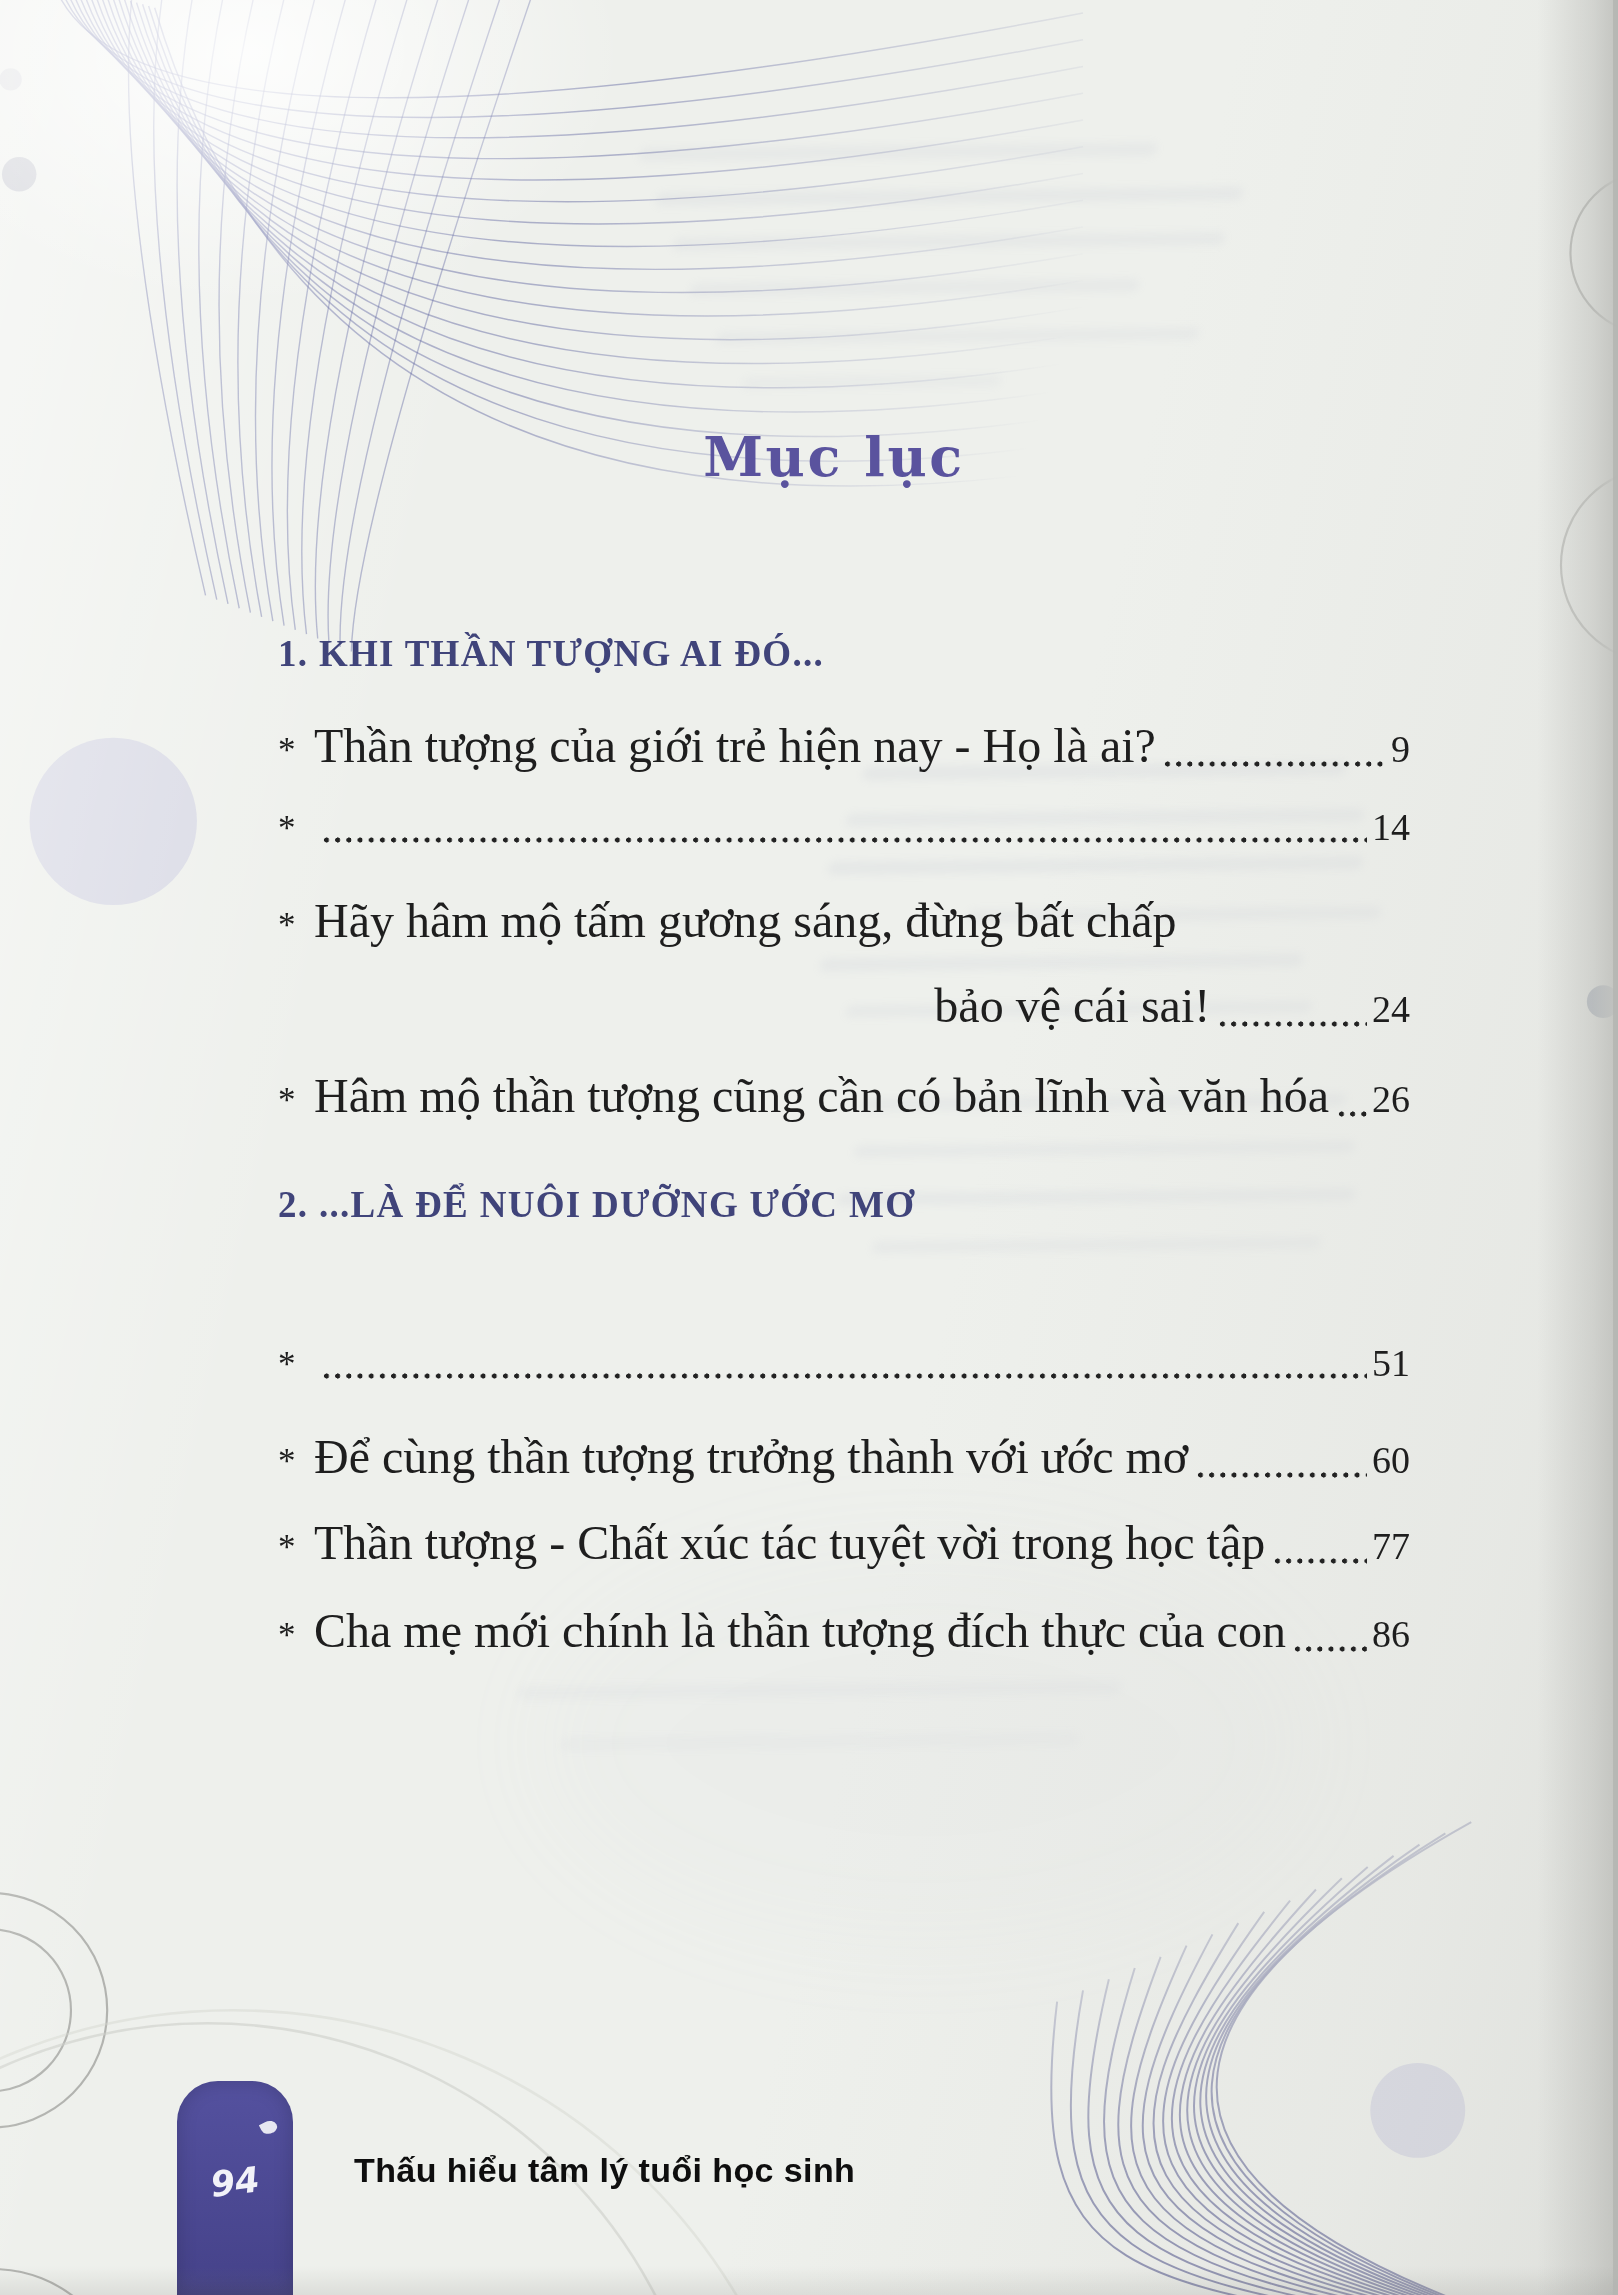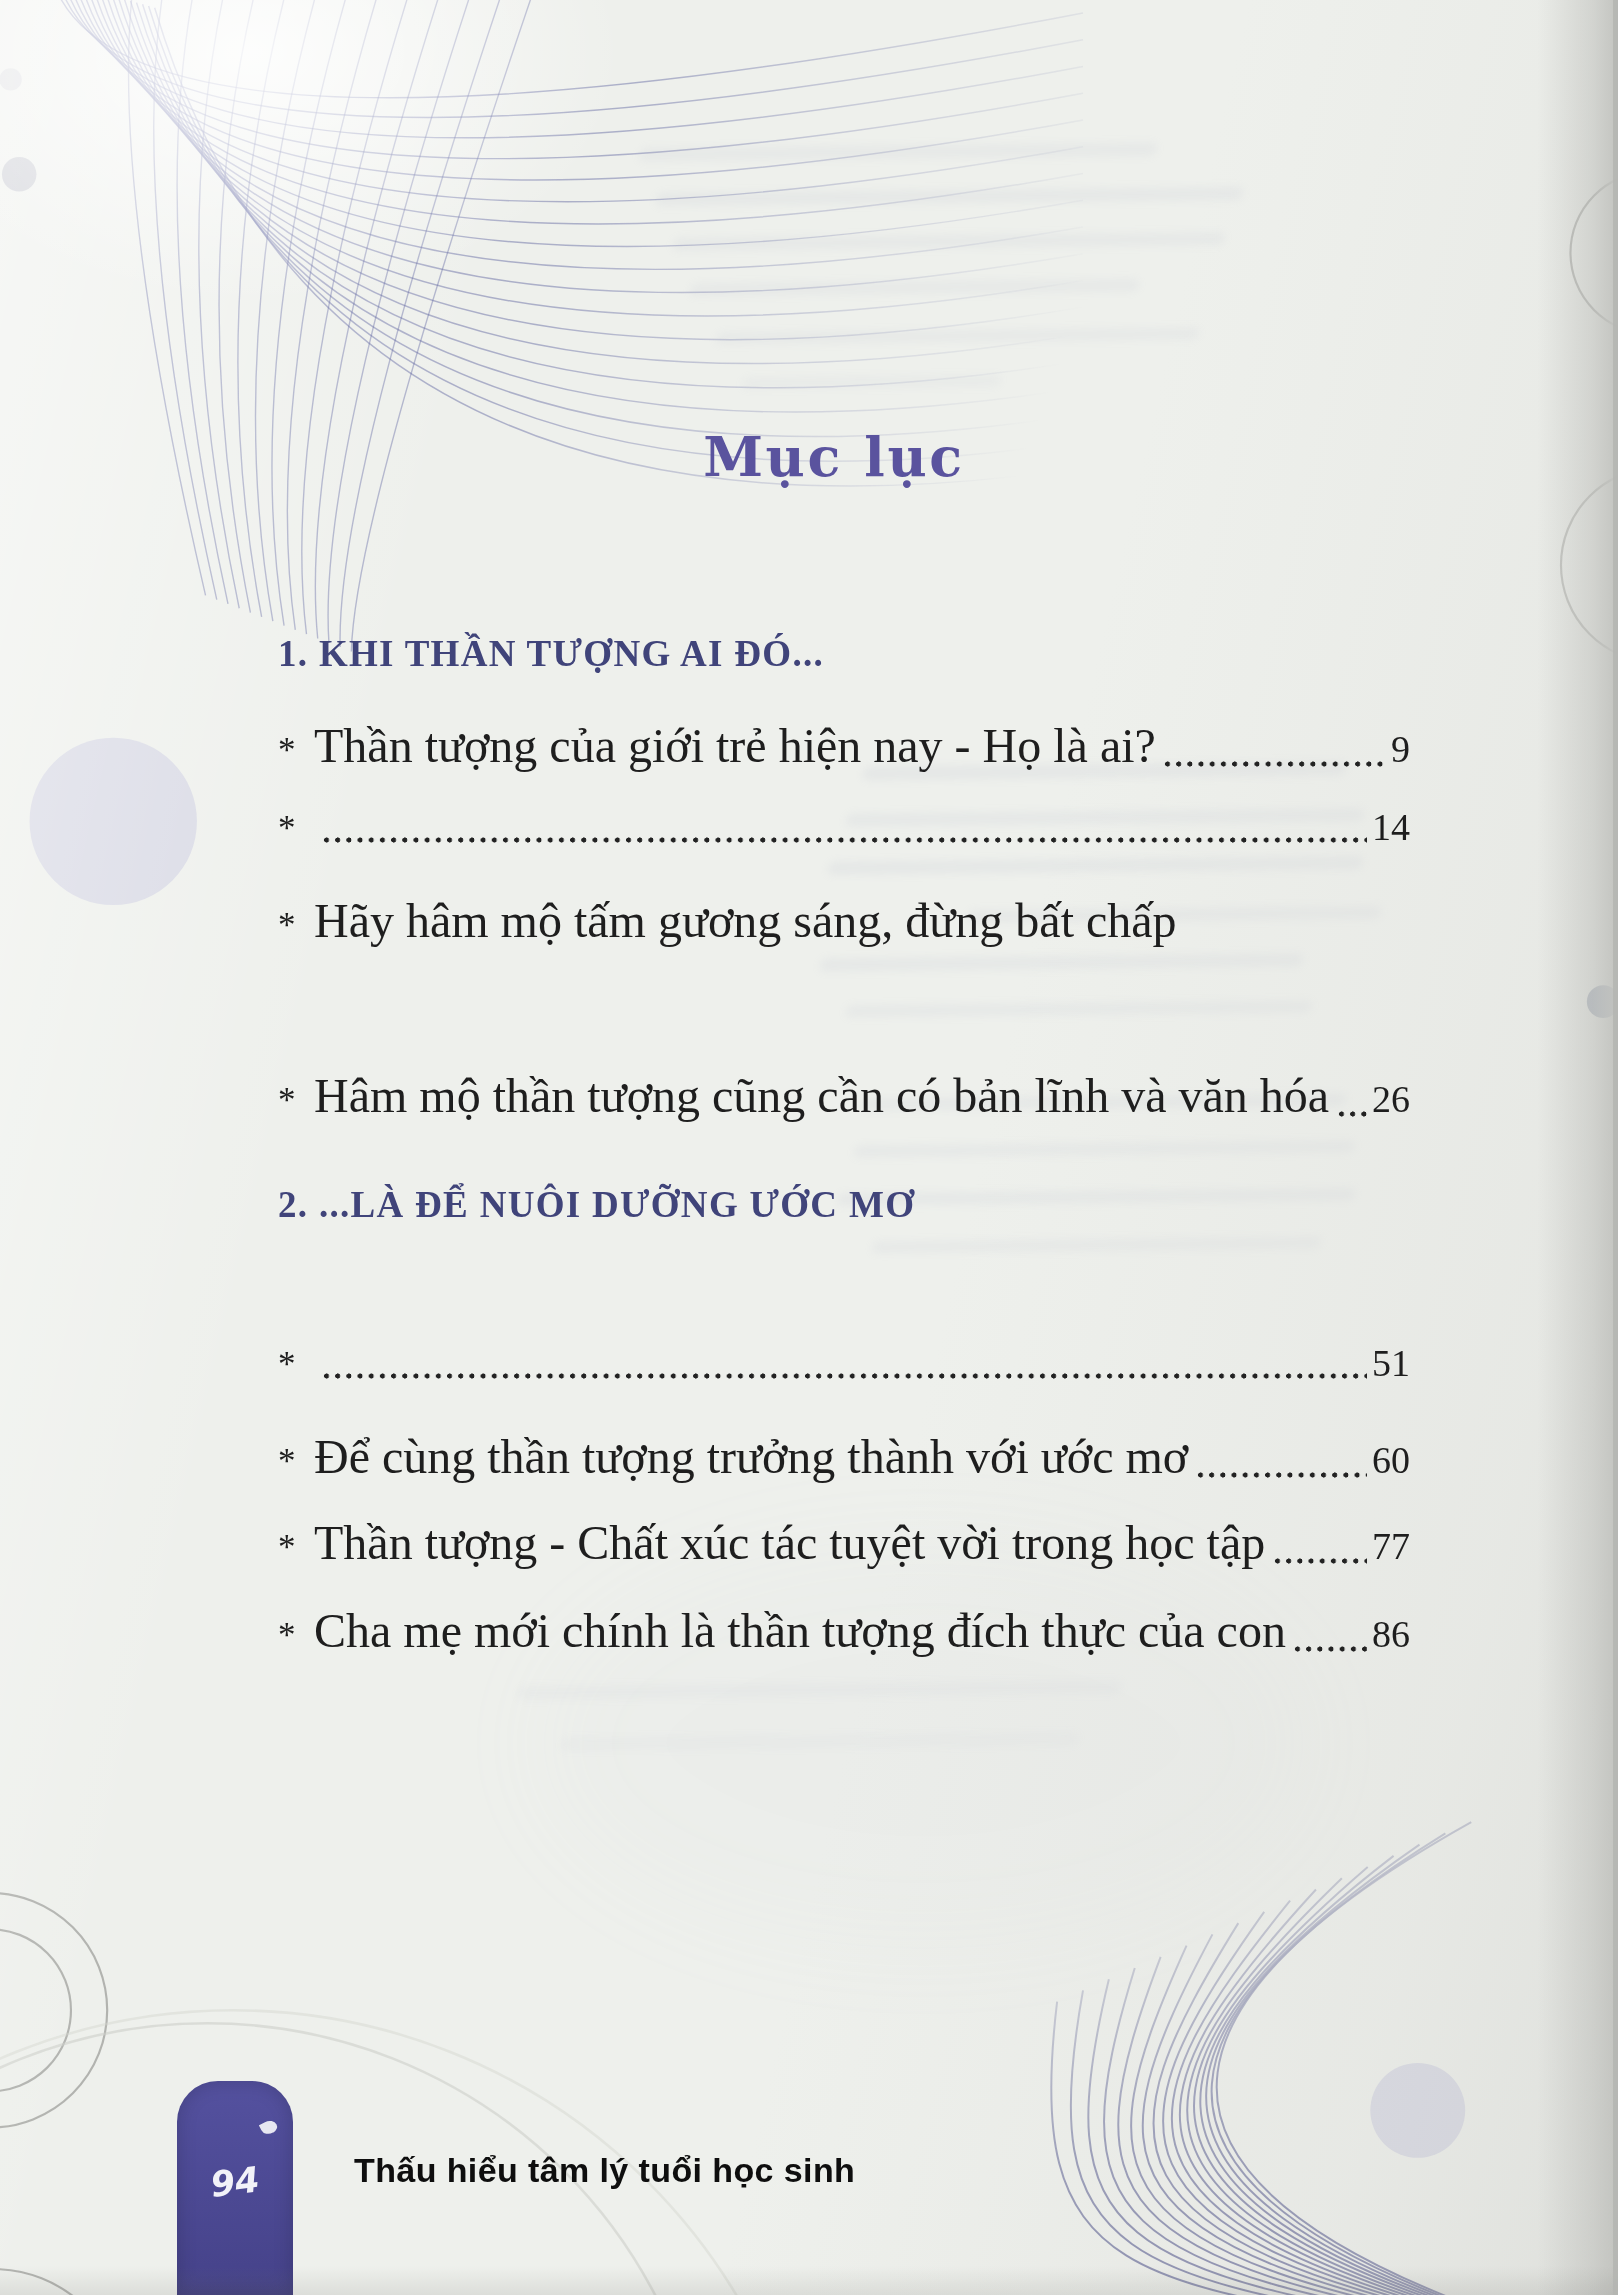--- a/index.html
+++ b/index.html
@@ -195,6 +195,11 @@
     <span class="etext">Hãy hâm mộ tấm gương sáng, đừng bất chấp</span>
   </div>
 
+  <div class="trow row-right" style="top:978px">
+    <span class="etext">bảo vệ cái sai!</span>
+    <span class="leader leader-fixed"></span>
+    <span class="pnum">24</span>
+  </div>
 
   <div class="trow" style="top:1068px">
     <span class="bullet">*</span>

